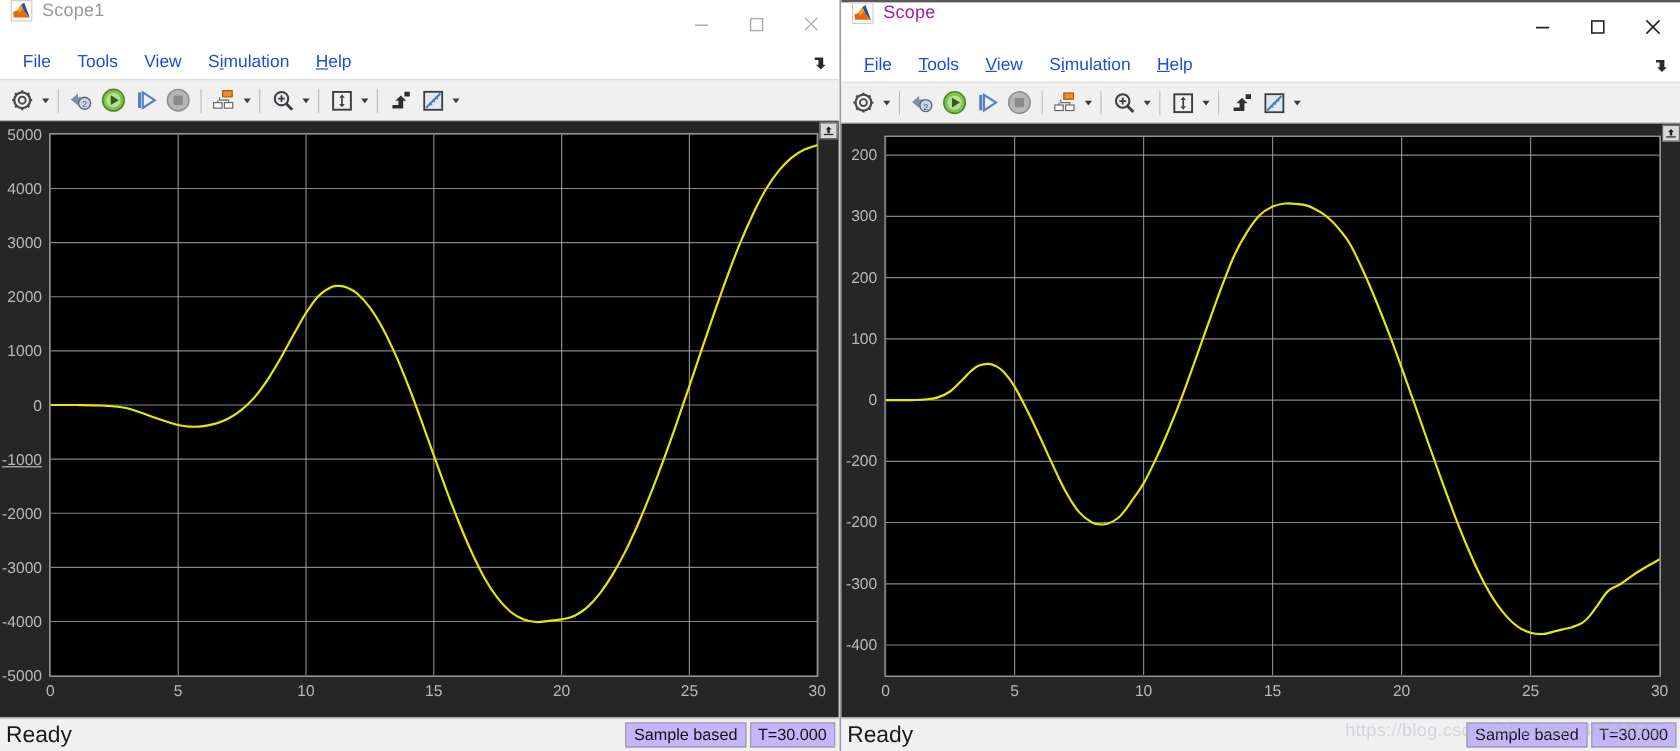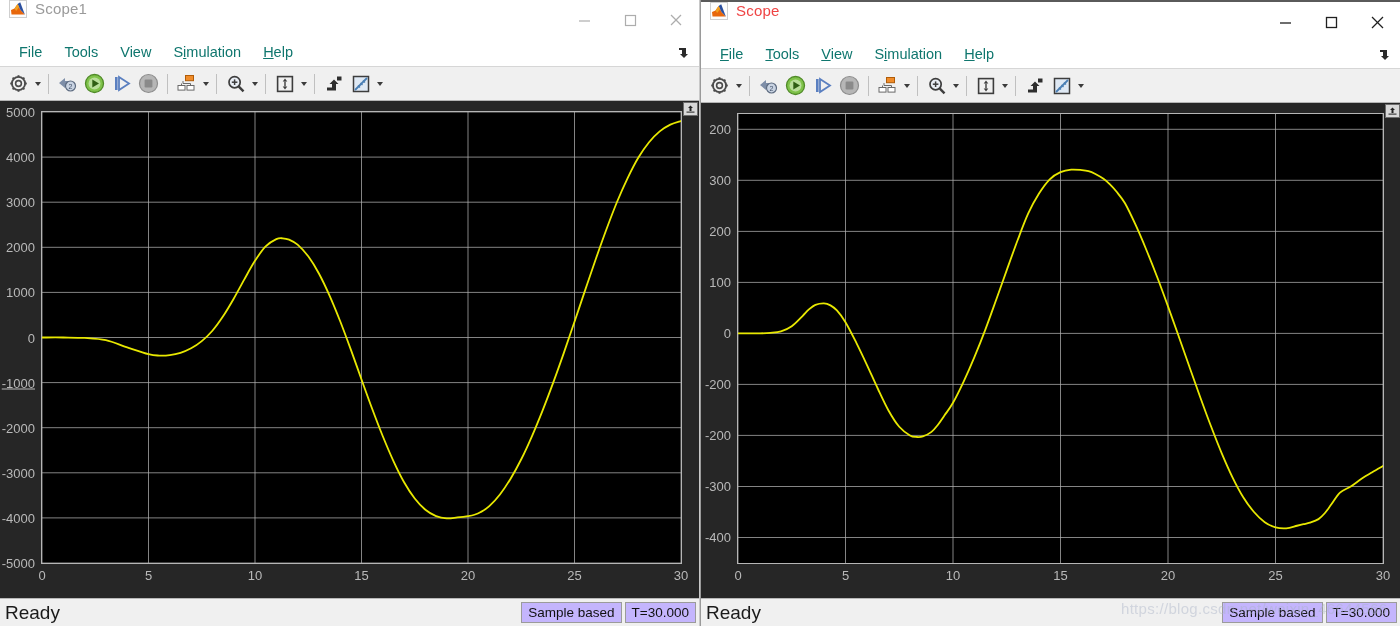--- a/index.html
+++ b/index.html
@@ -73,7 +73,7 @@
     letter-spacing: .2px;
     white-space: nowrap;
   }
-  .window.right .title-text { color: #ef4444; }
+  .window.right .title-text { color: #a21caf; }
 
   .win-controls {
     position: absolute;

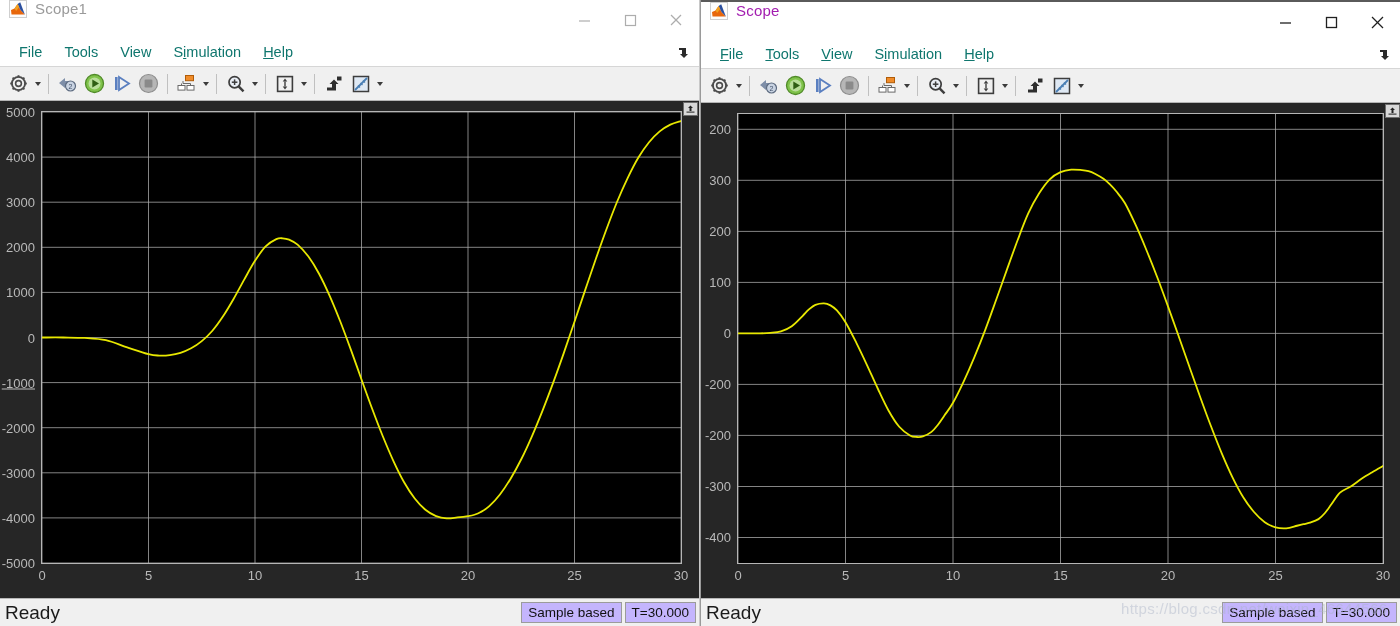--- a/index.html
+++ b/index.html
@@ -107,7 +107,7 @@
   }
   .menu-item {
     font-size: 14.5px;
-    color: #0f766e;
+    color: #1d4ed8;
     padding: 2px 11px 3px 11px;
     white-space: nowrap;
     line-height: 1;

